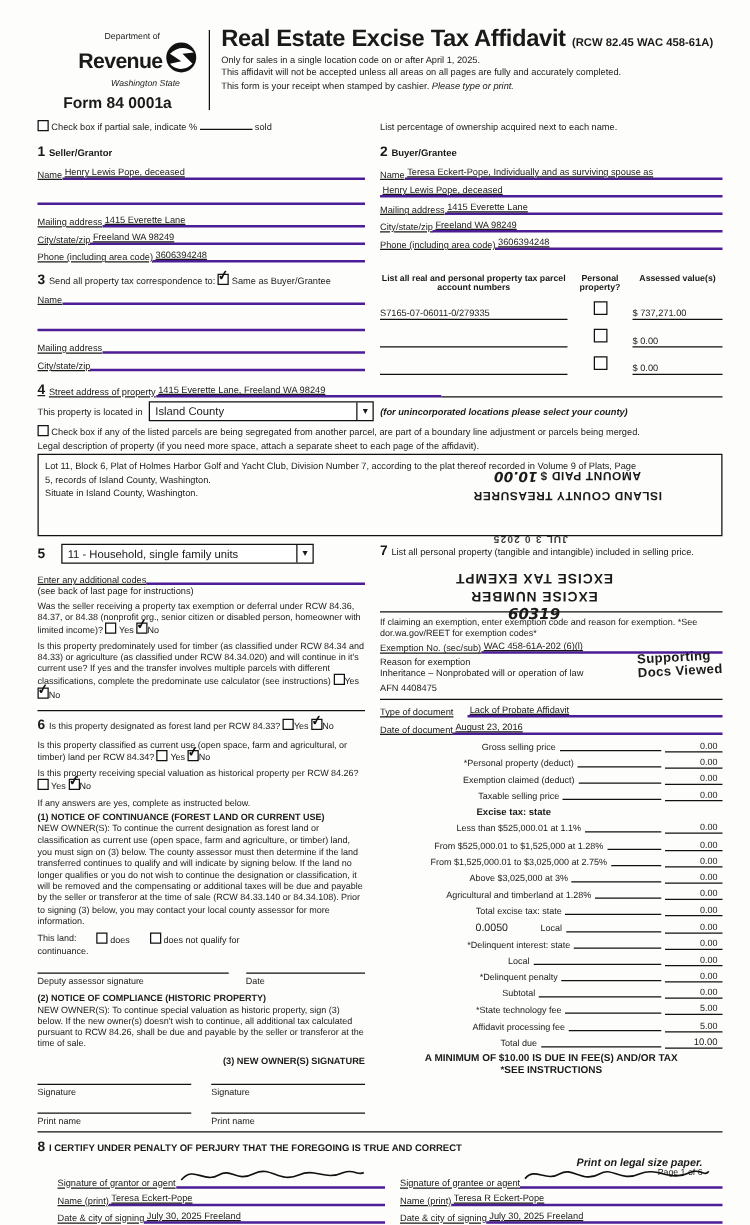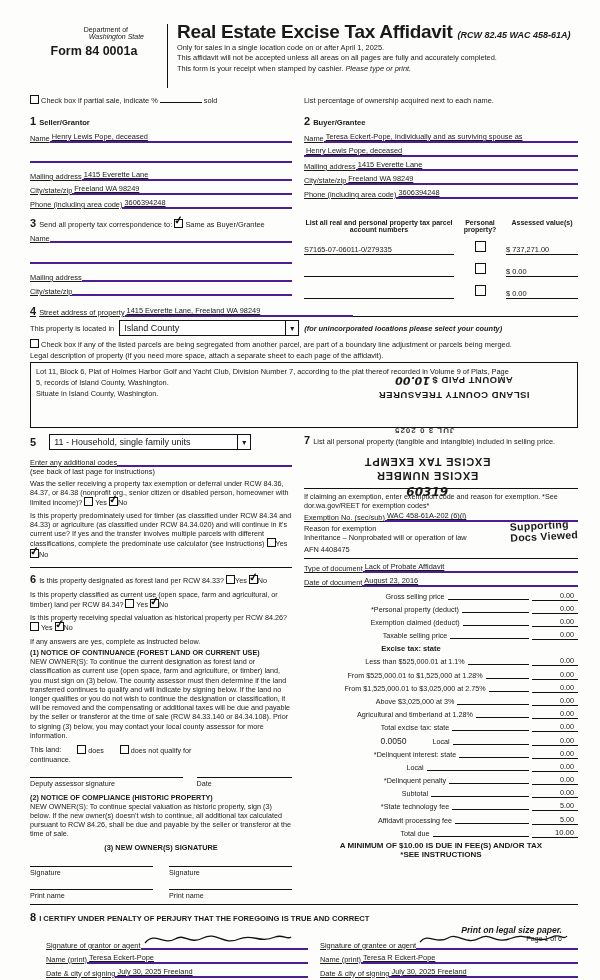--- a/index.html
+++ b/index.html
@@ -16,7 +16,7 @@
   .hdr-div{width:0;border-left:1.6px solid #111;height:64px;margin:2px 9px 0 9px;flex:none;}
   .hdr-main{flex:1;}
   .title{font-size:19px;font-weight:700;letter-spacing:-.3px;line-height:1;}
-  .title small{font-size:9px;font-weight:700;letter-spacing:0;font-style:italic;}
+  .title small{font-size:9px;font-weight:700;letter-spacing:0;}
   .subline{font-size:7.4px;margin-top:1.5px;line-height:1.25;}
   
   .cb{display:inline-block;width:7px;height:7px;border:1px solid #111;position:relative;vertical-align:-1px;background:#fff;}

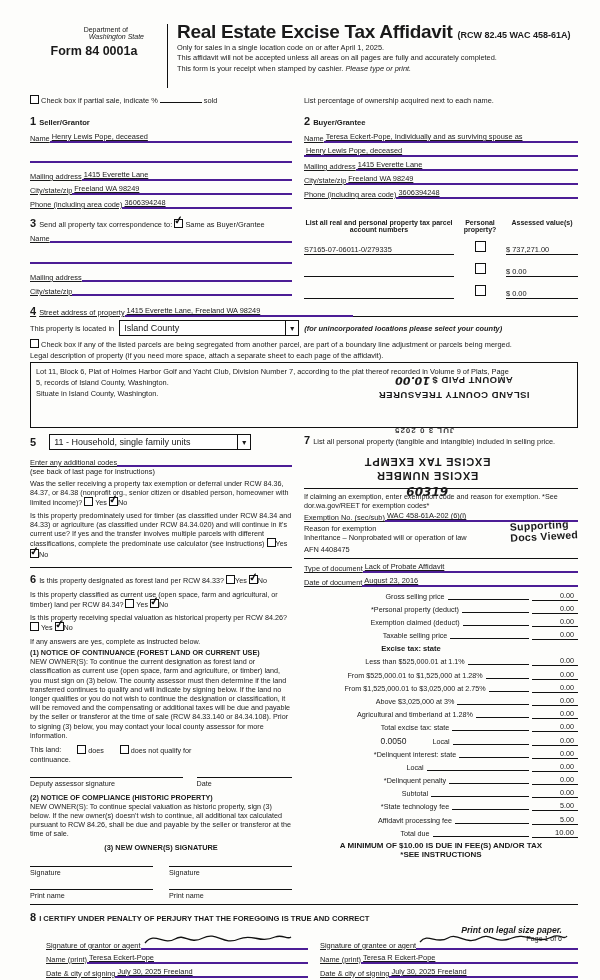--- a/index.html
+++ b/index.html
@@ -71,6 +71,15 @@
   <div class="hdr">
     <div class="hdr-logo">
       <div class="dept-line">Department of</div>
+      <div class="rev-row">
+        <span class="rev-name">Revenue</span>
+        <span style="margin-left:2px;">
+          <svg width="26" height="26" viewBox="0 0 26 26">
+                <circle cx="13" cy="13" r="12" fill="#111"></circle>
+                <path d="M4 10 C10 4,18 4,23 9 L14 10 L22 18 C16 24,8 23,4 18 L13 16 Z" fill="#fff"></path>
+              </svg>
+        </span>
+      </div>
       <div class="wa-state">Washington State</div>
       <div class="form-no">Form 84 0001a</div>
     </div>

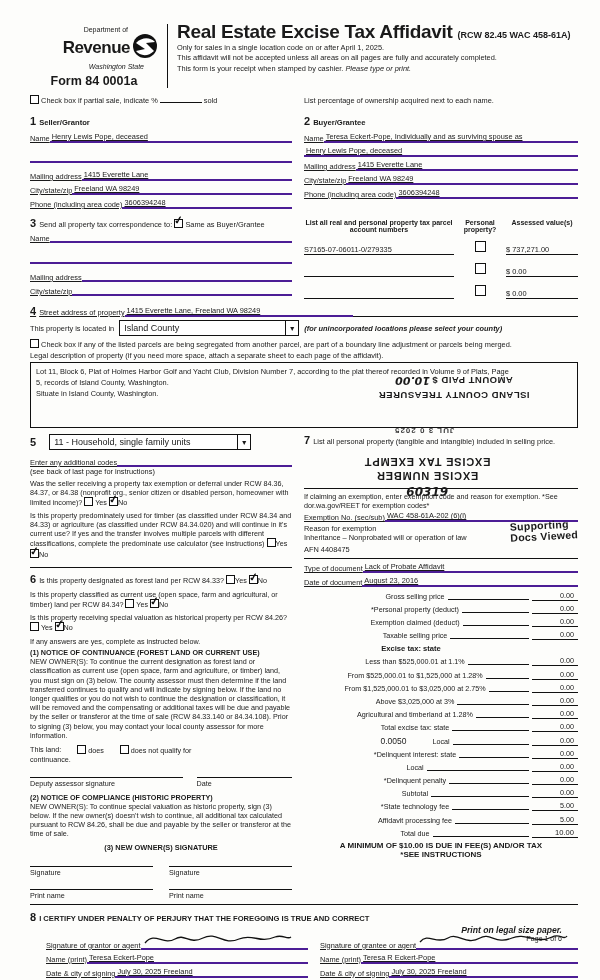--- a/index.html
+++ b/index.html
@@ -295,7 +295,7 @@
         <div class="lbl fill" style="margin-top:3px;">AFN 4408475</div>
       </div>
       <div style="border-top:1.5px solid #111;margin-top:4px;padding-top:3px;">
-        <div class="row" style="margin-top:0;">
+        <div class="row" style="margin-top:0;gap:11px;">
               <span class="lbl">Type of document</span>
               <span class="grow fill">Lack of Probate Affidavit</span>
             </div>

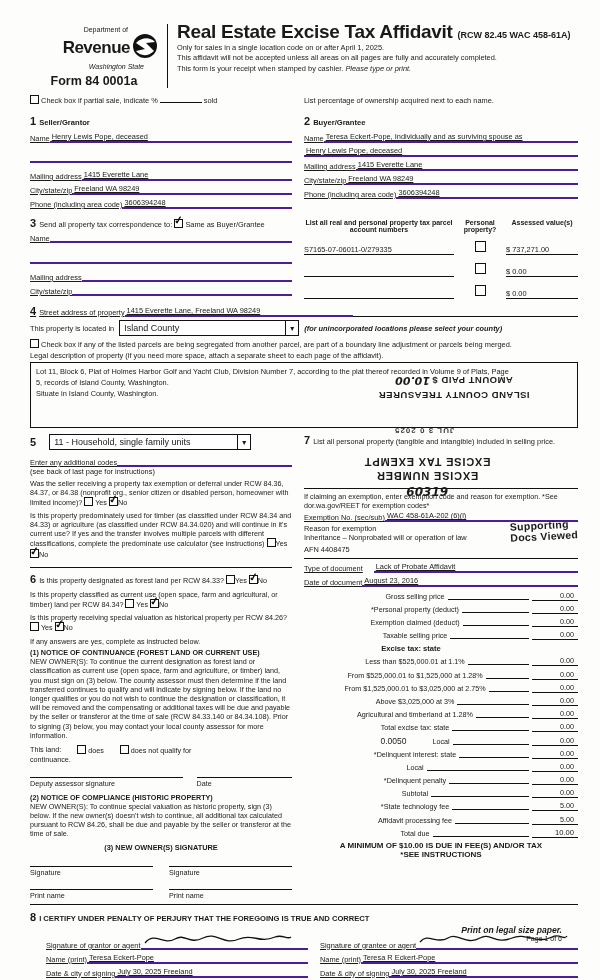--- a/index.html
+++ b/index.html
@@ -259,7 +259,7 @@
         </div>
         <div class="lbl p67" style="font-weight:700;margin-top:5px;">(2) NOTICE OF COMPLIANCE (HISTORIC PROPERTY)</div>
         <div class="lbl p67">NEW OWNER(S): To continue special valuation as historic property, sign (3) below. If the new owner(s) doesn't wish to continue, all additional tax calculated pursuant to RCW 84.26, shall be due and payable by the seller or transferor at the time of sale.</div>
-        <div class="lbl" style="font-weight:700;text-align:center;margin-top:4px;">(3) NEW OWNER(S) SIGNATURE</div>
+        <div class="lbl" style="font-weight:700;text-align:right;margin-top:4px;">(3) NEW OWNER(S) SIGNATURE</div>
         <div style="display:flex;gap:16px;margin-top:14px;">
           <div style="flex:1;border-top:1px solid #111;font-size:7.2px;padding-top:1px;">Signature</div>
           <div style="flex:1;border-top:1px solid #111;font-size:7.2px;padding-top:1px;">Signature</div>

